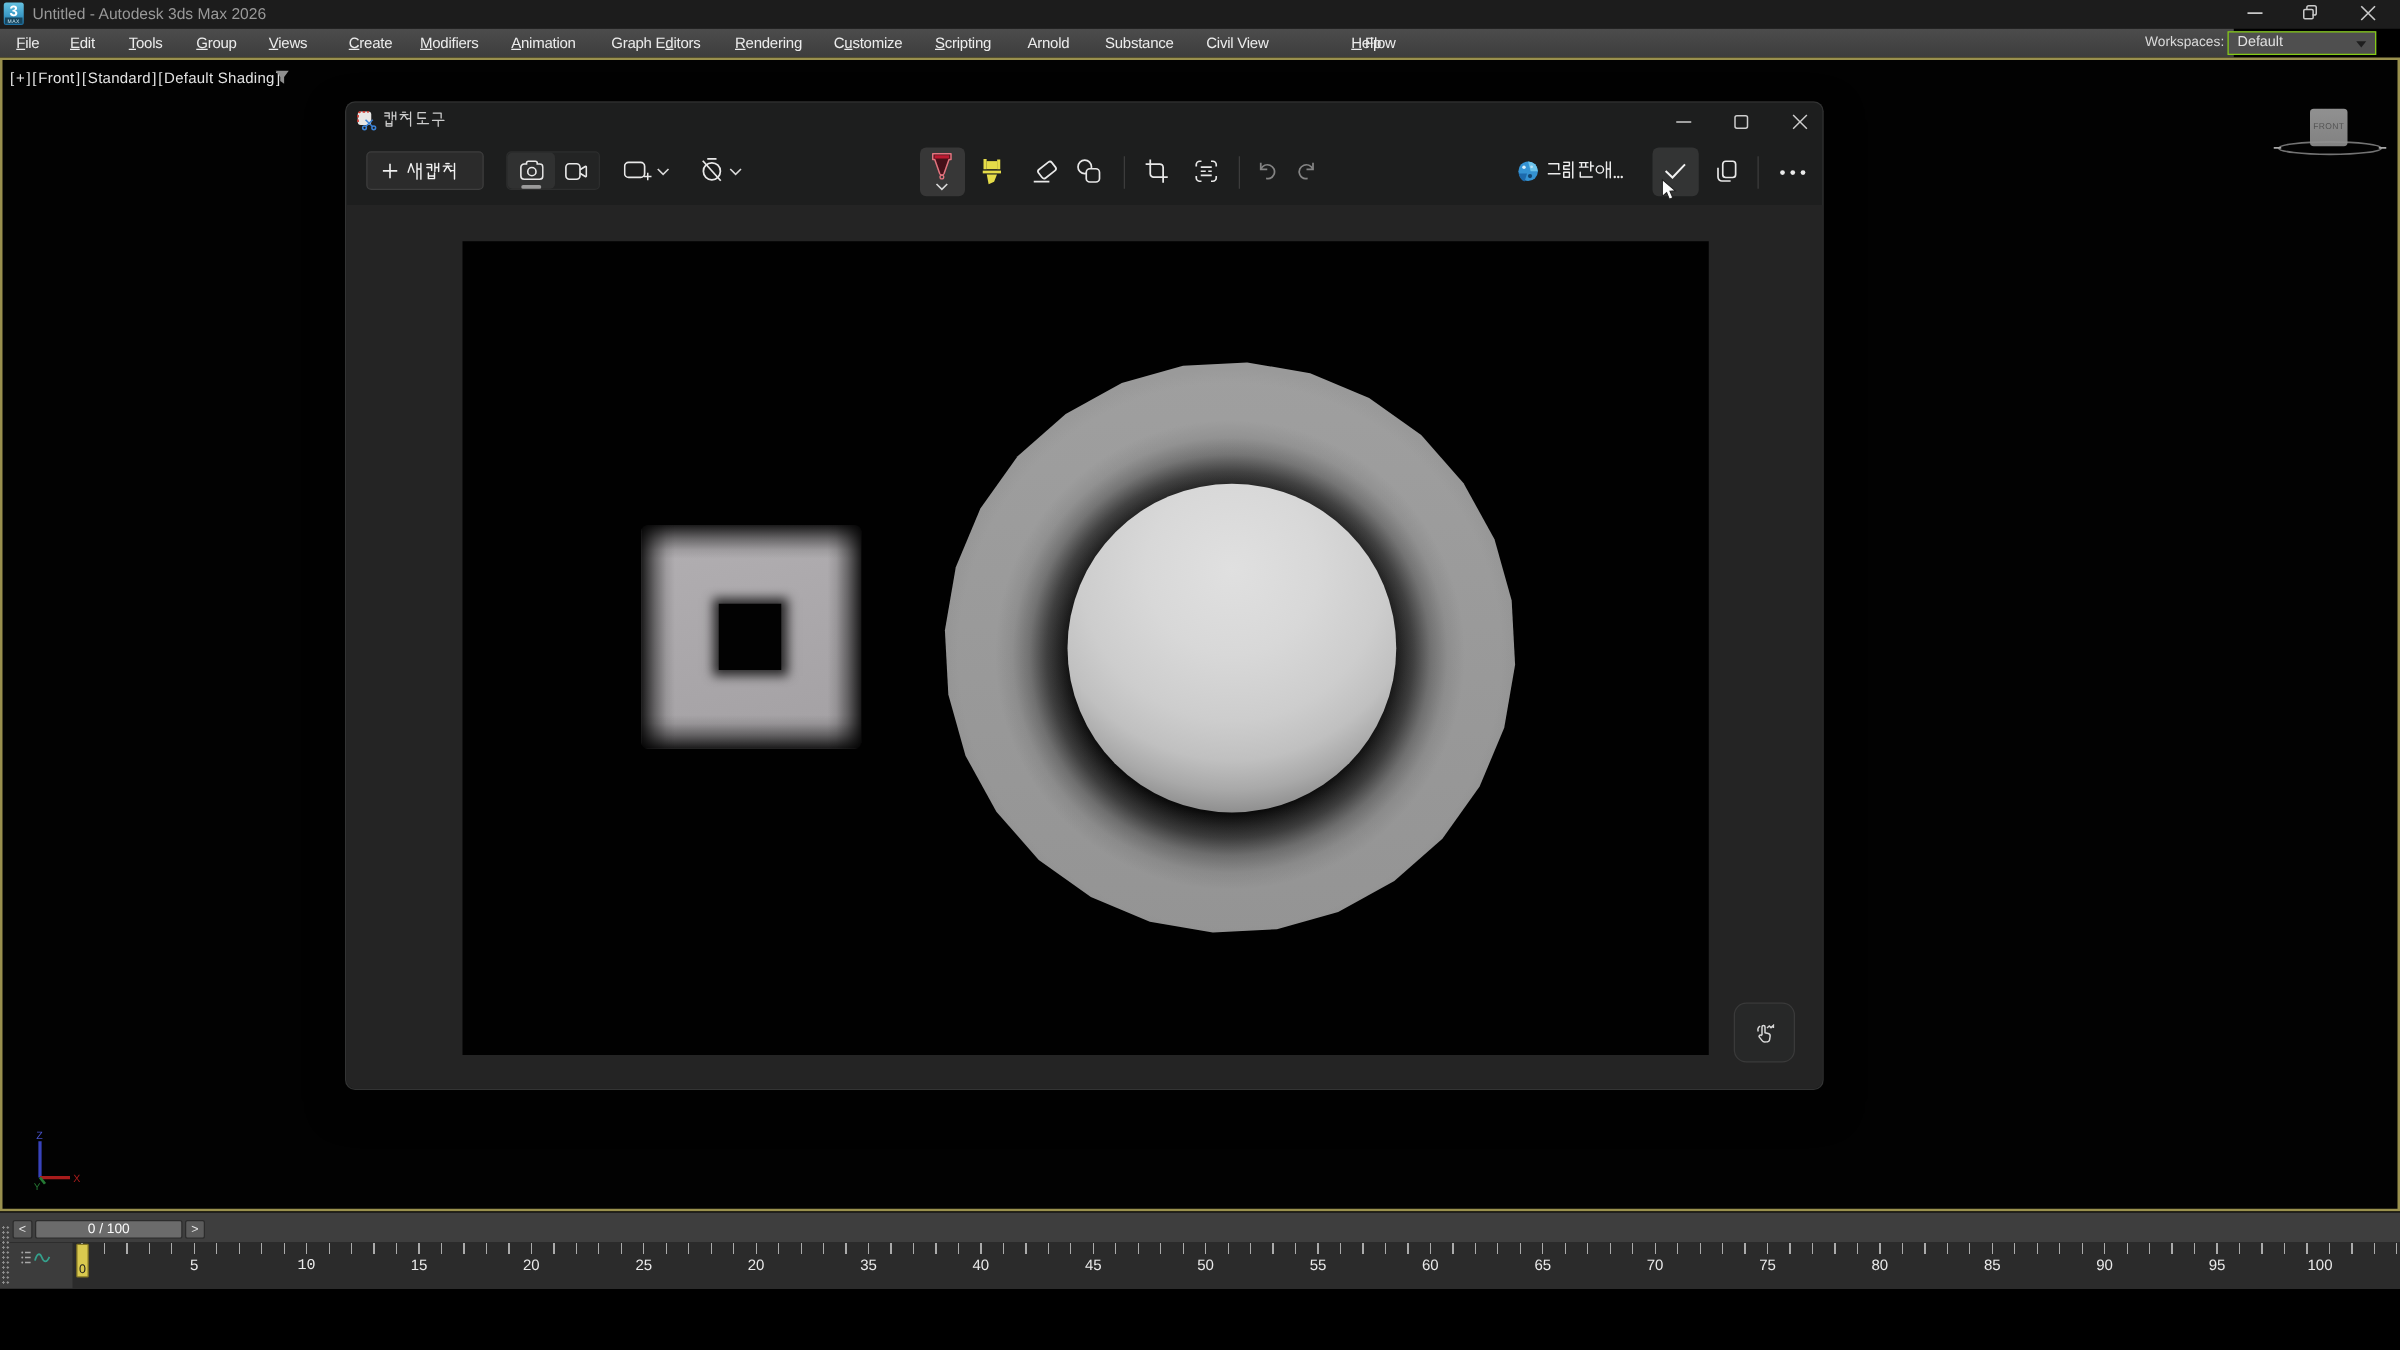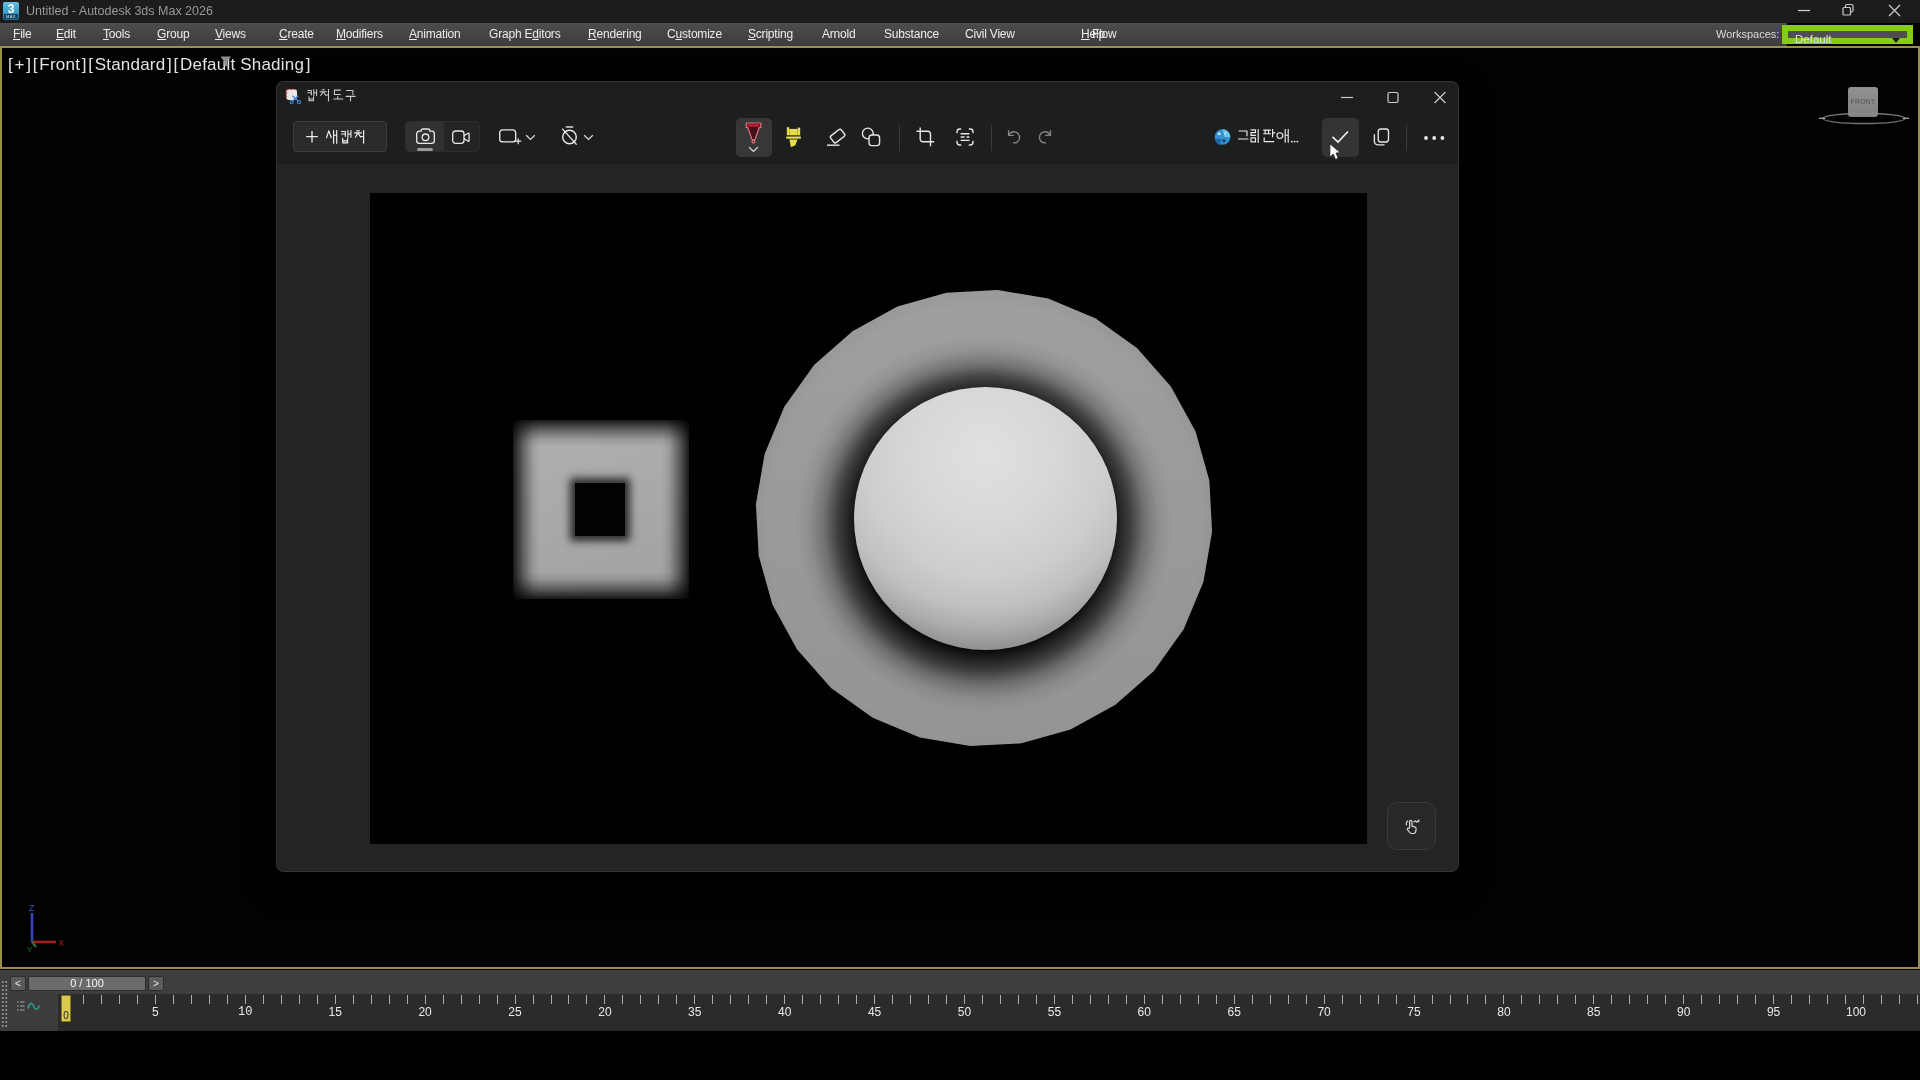--- a/index.html
+++ b/index.html
@@ -21,8 +21,8 @@
   background:linear-gradient(180deg,#4c4c4c,#3d3d3d); }
 #menubar span.mi { position:absolute; top:0; height:23px; line-height:23px; font-size:12px; color:#ececec; white-space:nowrap; letter-spacing:-0.2px; }
 #wslabel { position:absolute; top:23px; height:23px; line-height:23px; font-size:11px; color:#dadada; left:1716px; }
-#wsdrop { position:absolute; left:1782px; top:25px; width:131px; height:19px; background:#4f4f4f;
-  border:6px solid #84cc16; color:#e0e0e0; font-size:11.5px; line-height:17px; padding-left:7px; }
+#wsdrop { position:absolute; left:1782px; top:25px; width:119px; height:19px; background:#4f4f4f;
+  border:1px solid #84cc16; color:#e0e0e0; font-size:11.5px; line-height:17px; padding-left:7px; }
 #wsdrop .arr { position:absolute; right:7px; top:7px; width:0; height:0;
   border-left:4.5px solid transparent; border-right:4.5px solid transparent; border-top:5px solid #1e1e1e; }
 

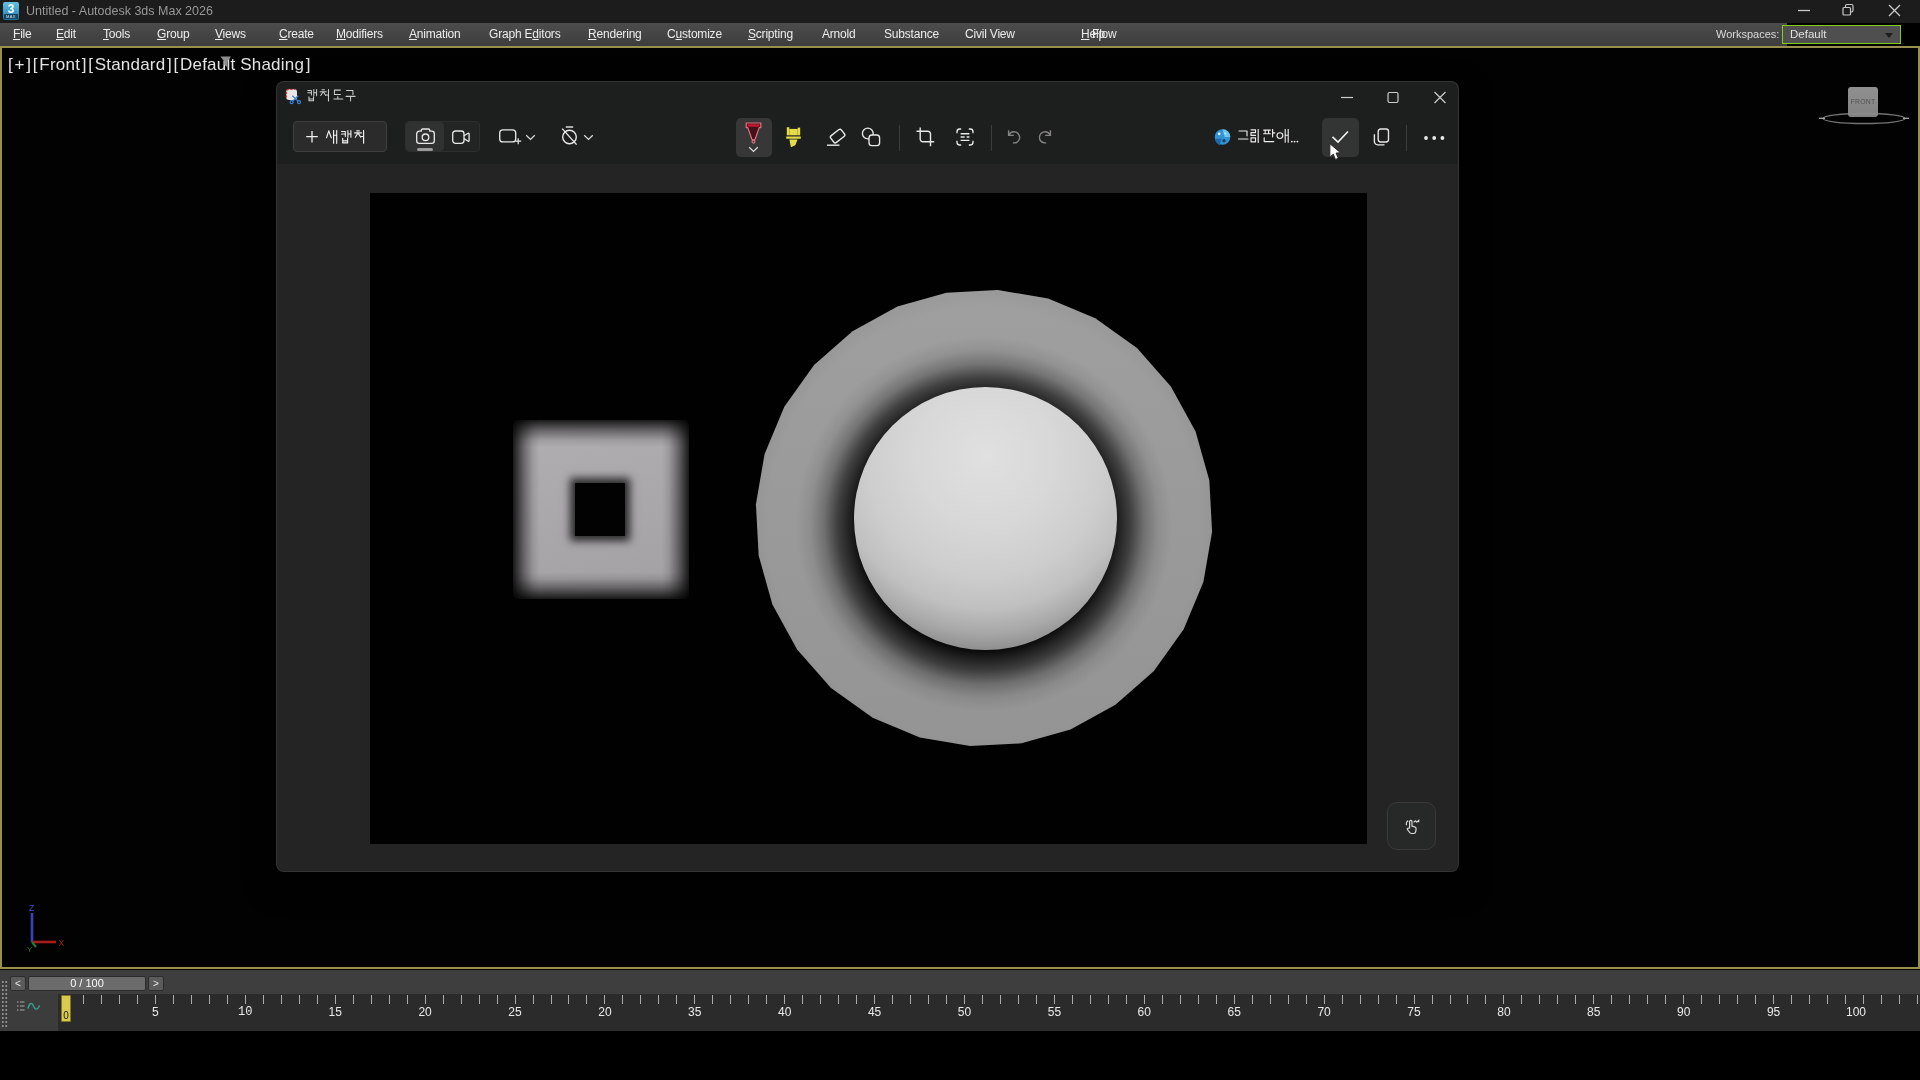--- a/index.html
+++ b/index.html
@@ -29,7 +29,7 @@
 
 #viewport { position:absolute; left:0; top:46px; width:1920px; height:923px;
   background:#020202; border:2px solid #99904e; }
-#vplabel { position:absolute; left:6px; top:7px; font-size:17px; color:#e3e3e3; letter-spacing:0.2px; }
+#vplabel { position:absolute; left:6px; top:7px; font-size:12px; color:#e3e3e3; letter-spacing:0.2px; }
 #tripod { position:absolute; left:18px; top:851px; }
 #vcube { position:absolute; left:1846px; top:39px; width:30px; height:30px; border-radius:3px;
   background:linear-gradient(180deg,#9d9d9d,#8d8d8d); opacity:0.92;

